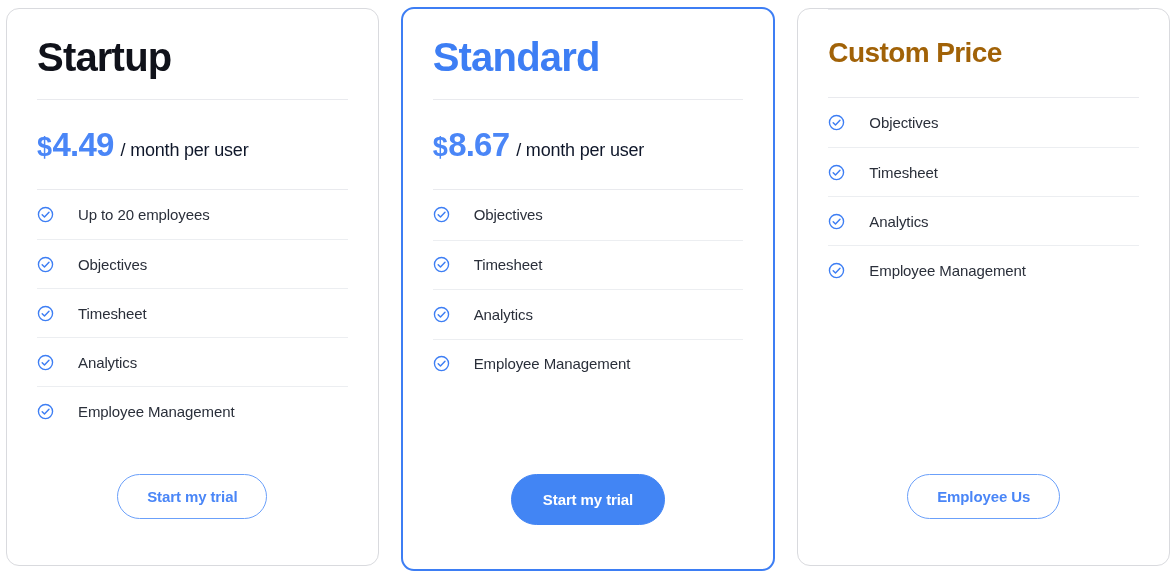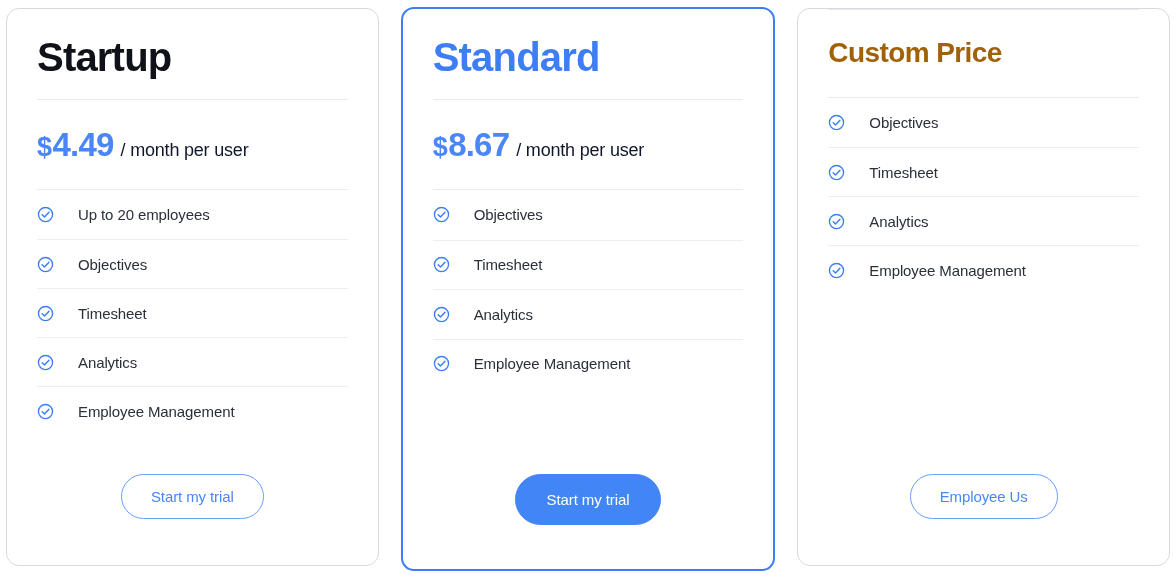--- a/index.html
+++ b/index.html
@@ -131,7 +131,7 @@
   .cta-button {
     font-family: "Liberation Sans", sans-serif;
     font-size: 15px;
-    font-weight: normal;
+    font-weight: bold;
     letter-spacing: -0.1px;
     border-radius: 40px;
     padding: 14px 29px;

